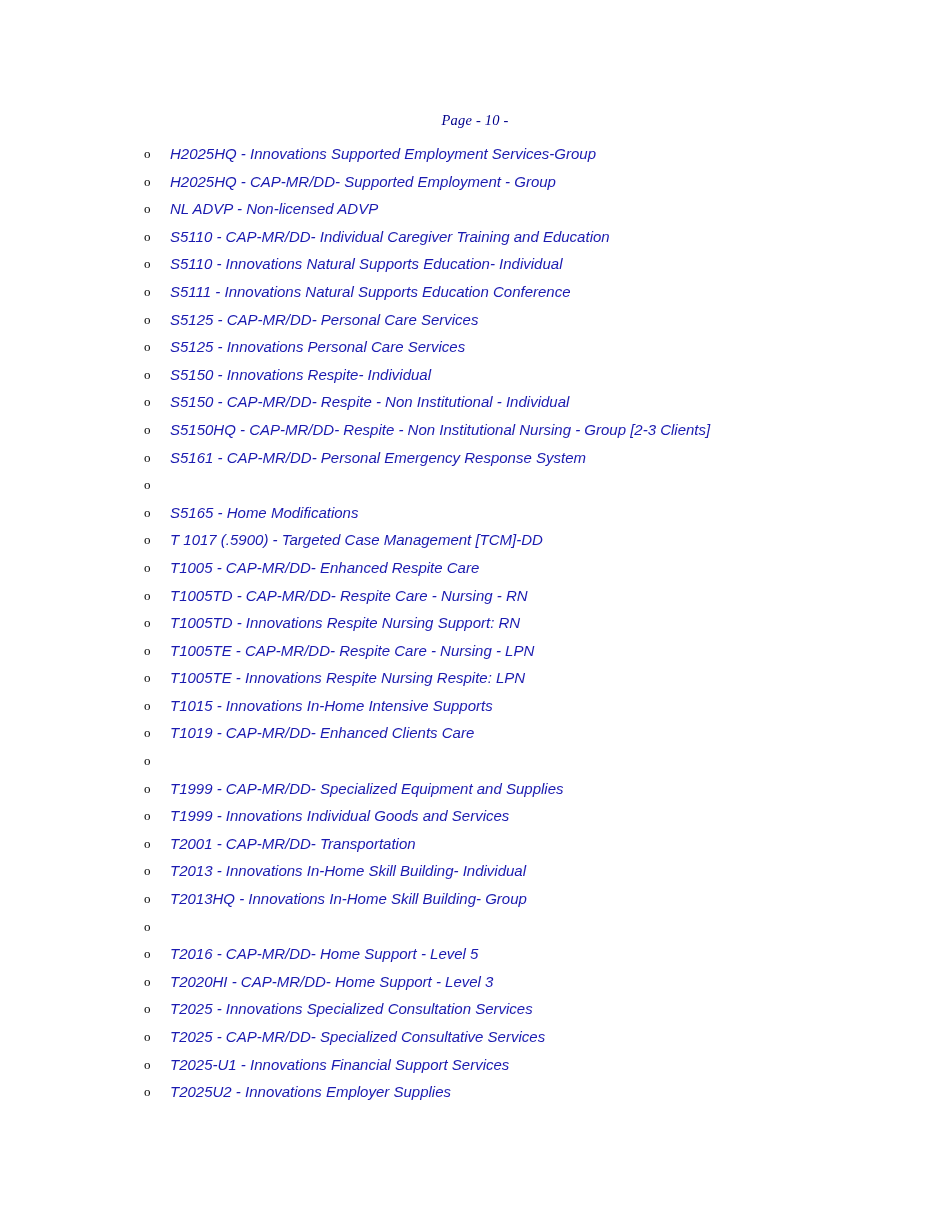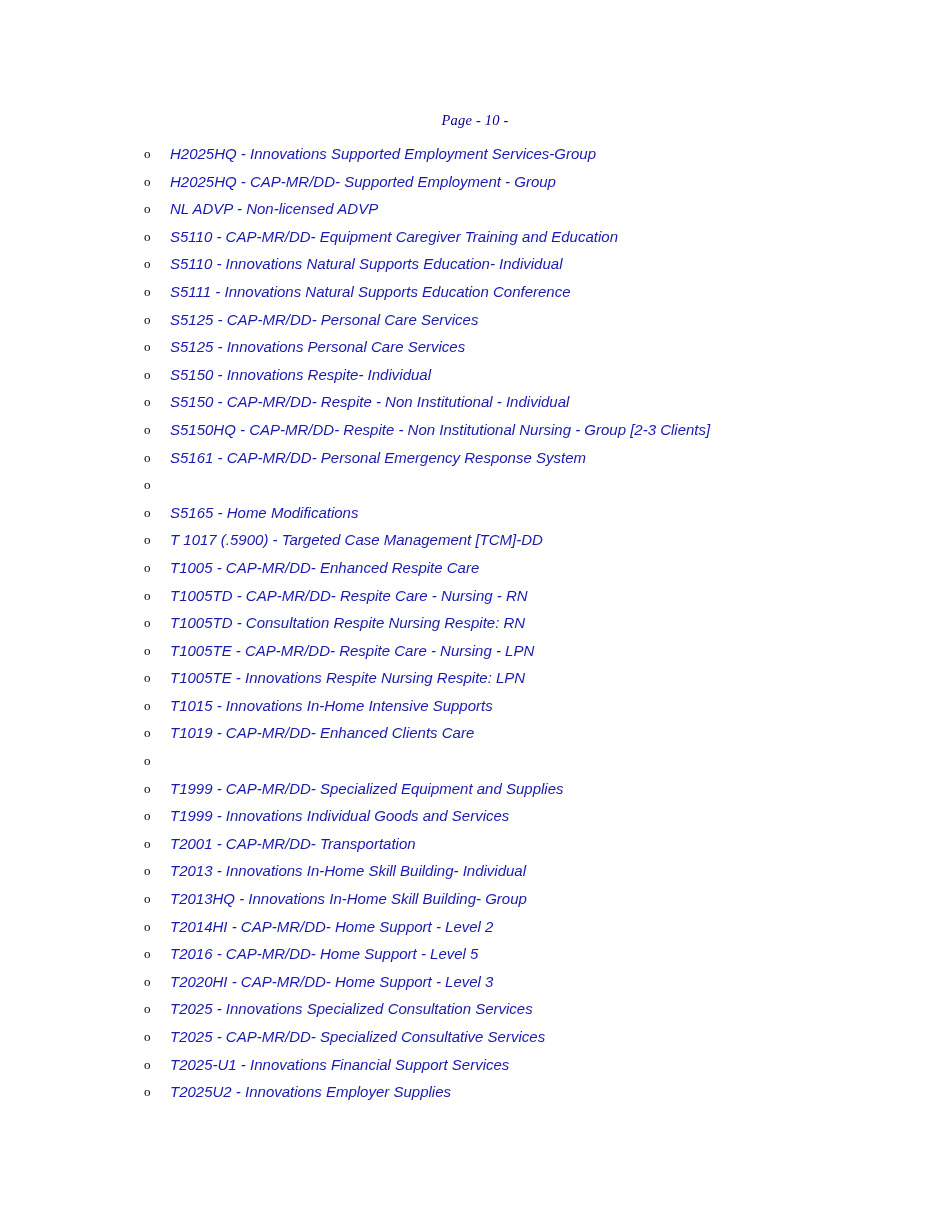--- a/index.html
+++ b/index.html
@@ -77,7 +77,7 @@
       <li class="list-item"><span class="bullet">o</span><span class="item-text">H2025HQ - Innovations Supported Employment Services-Group</span></li>
       <li class="list-item"><span class="bullet">o</span><span class="item-text">H2025HQ - CAP-MR/DD- Supported Employment - Group</span></li>
       <li class="list-item"><span class="bullet">o</span><span class="item-text">NL ADVP - Non-licensed ADVP</span></li>
-      <li class="list-item"><span class="bullet">o</span><span class="item-text">S5110 - CAP-MR/DD- Equipment Caregiver Training and Education</span></li>
+      <li class="list-item"><span class="bullet">o</span><span class="item-text">S5110 - CAP-MR/DD- Individual Caregiver Training and Education</span></li>
       <li class="list-item"><span class="bullet">o</span><span class="item-text">S5110 - Innovations Natural Supports Education- Individual</span></li>
       <li class="list-item"><span class="bullet">o</span><span class="item-text">S5111 - Innovations Natural Supports Education Conference</span></li>
       <li class="list-item"><span class="bullet">o</span><span class="item-text">S5125 - CAP-MR/DD- Personal Care Services</span></li>

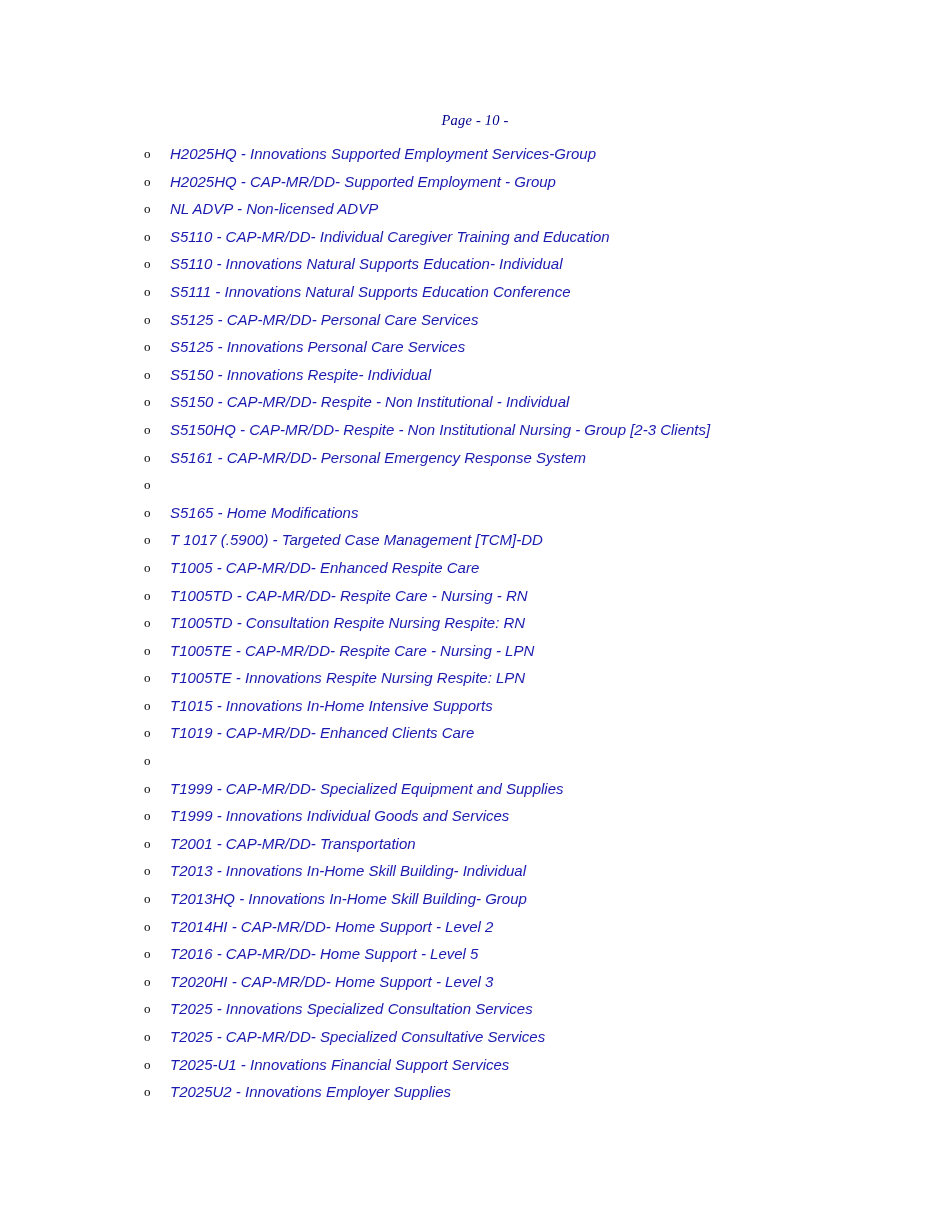--- a/index.html
+++ b/index.html
@@ -91,7 +91,7 @@
       <li class="list-item"><span class="bullet">o</span><span class="item-text">T 1017 (.5900) - Targeted Case Management [TCM]-DD</span></li>
       <li class="list-item"><span class="bullet">o</span><span class="item-text">T1005 - CAP-MR/DD- Enhanced Respite Care</span></li>
       <li class="list-item"><span class="bullet">o</span><span class="item-text">T1005TD - CAP-MR/DD- Respite Care - Nursing - RN</span></li>
-      <li class="list-item"><span class="bullet">o</span><span class="item-text">T1005TD - Consultation Respite Nursing Respite: RN</span></li>
+      <li class="list-item"><span class="bullet">o</span><span class="item-text">T1005TD - Innovations Respite Nursing Support: RN</span></li>
       <li class="list-item"><span class="bullet">o</span><span class="item-text">T1005TE - CAP-MR/DD- Respite Care - Nursing - LPN</span></li>
       <li class="list-item"><span class="bullet">o</span><span class="item-text">T1005TE - Innovations Respite Nursing Respite: LPN</span></li>
       <li class="list-item"><span class="bullet">o</span><span class="item-text">T1015 - Innovations In-Home Intensive Supports</span></li>

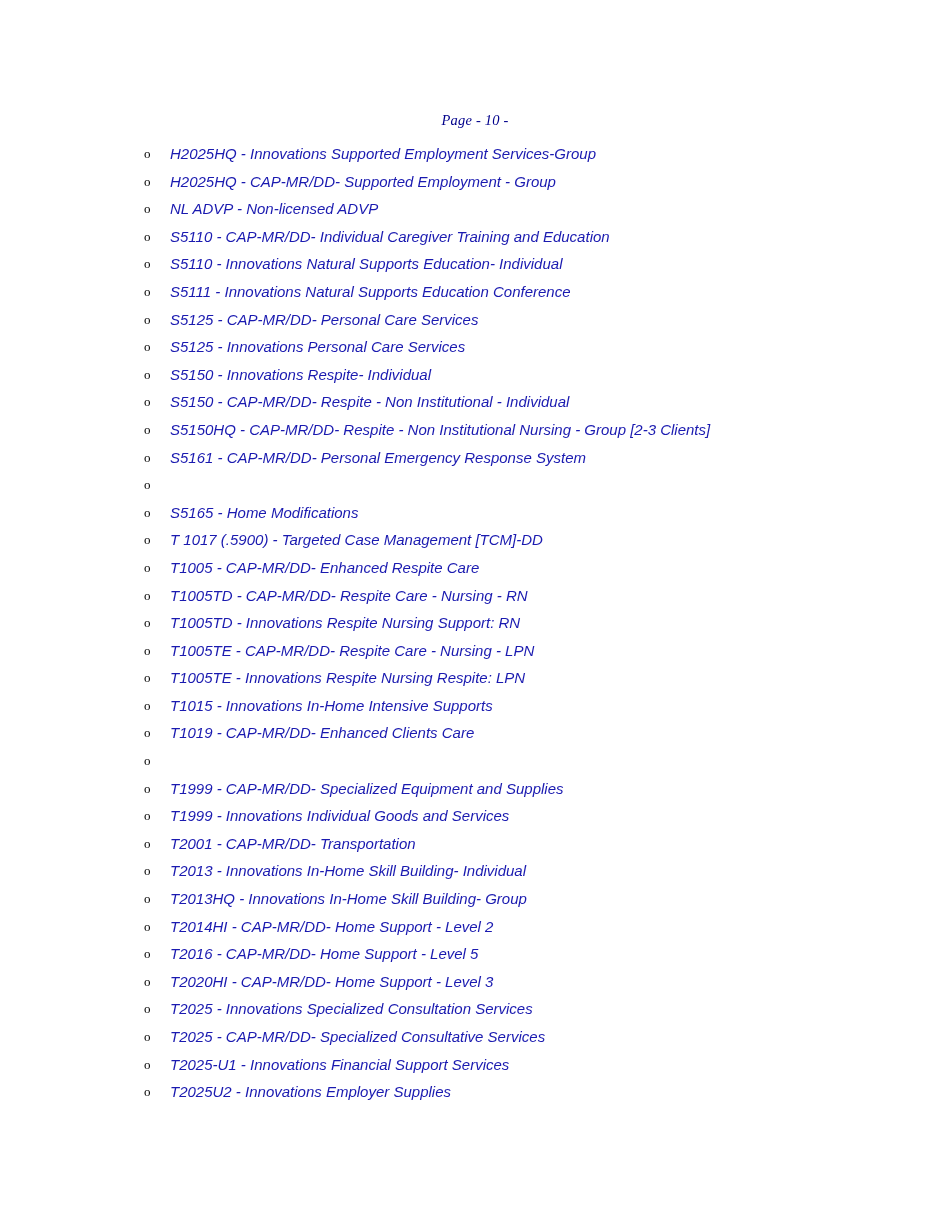--- a/index.html
+++ b/index.html
@@ -102,7 +102,7 @@
       <li class="list-item"><span class="bullet">o</span><span class="item-text">T2001 - CAP-MR/DD- Transportation</span></li>
       <li class="list-item"><span class="bullet">o</span><span class="item-text">T2013 - Innovations In-Home Skill Building- Individual</span></li>
       <li class="list-item"><span class="bullet">o</span><span class="item-text">T2013HQ - Innovations In-Home Skill Building- Group</span></li>
-      <li class="list-item"><span class="bullet">o</span><span class="item-text">T2014HI - CAP-MR/DD- Home Support - Level 2</span></li>
+      <li class="list-item"><span class="bullet">o</span></li>
       <li class="list-item"><span class="bullet">o</span><span class="item-text">T2016 - CAP-MR/DD- Home Support - Level 5</span></li>
       <li class="list-item"><span class="bullet">o</span><span class="item-text">T2020HI - CAP-MR/DD- Home Support - Level 3</span></li>
       <li class="list-item"><span class="bullet">o</span><span class="item-text">T2025 - Innovations Specialized Consultation Services</span></li>

